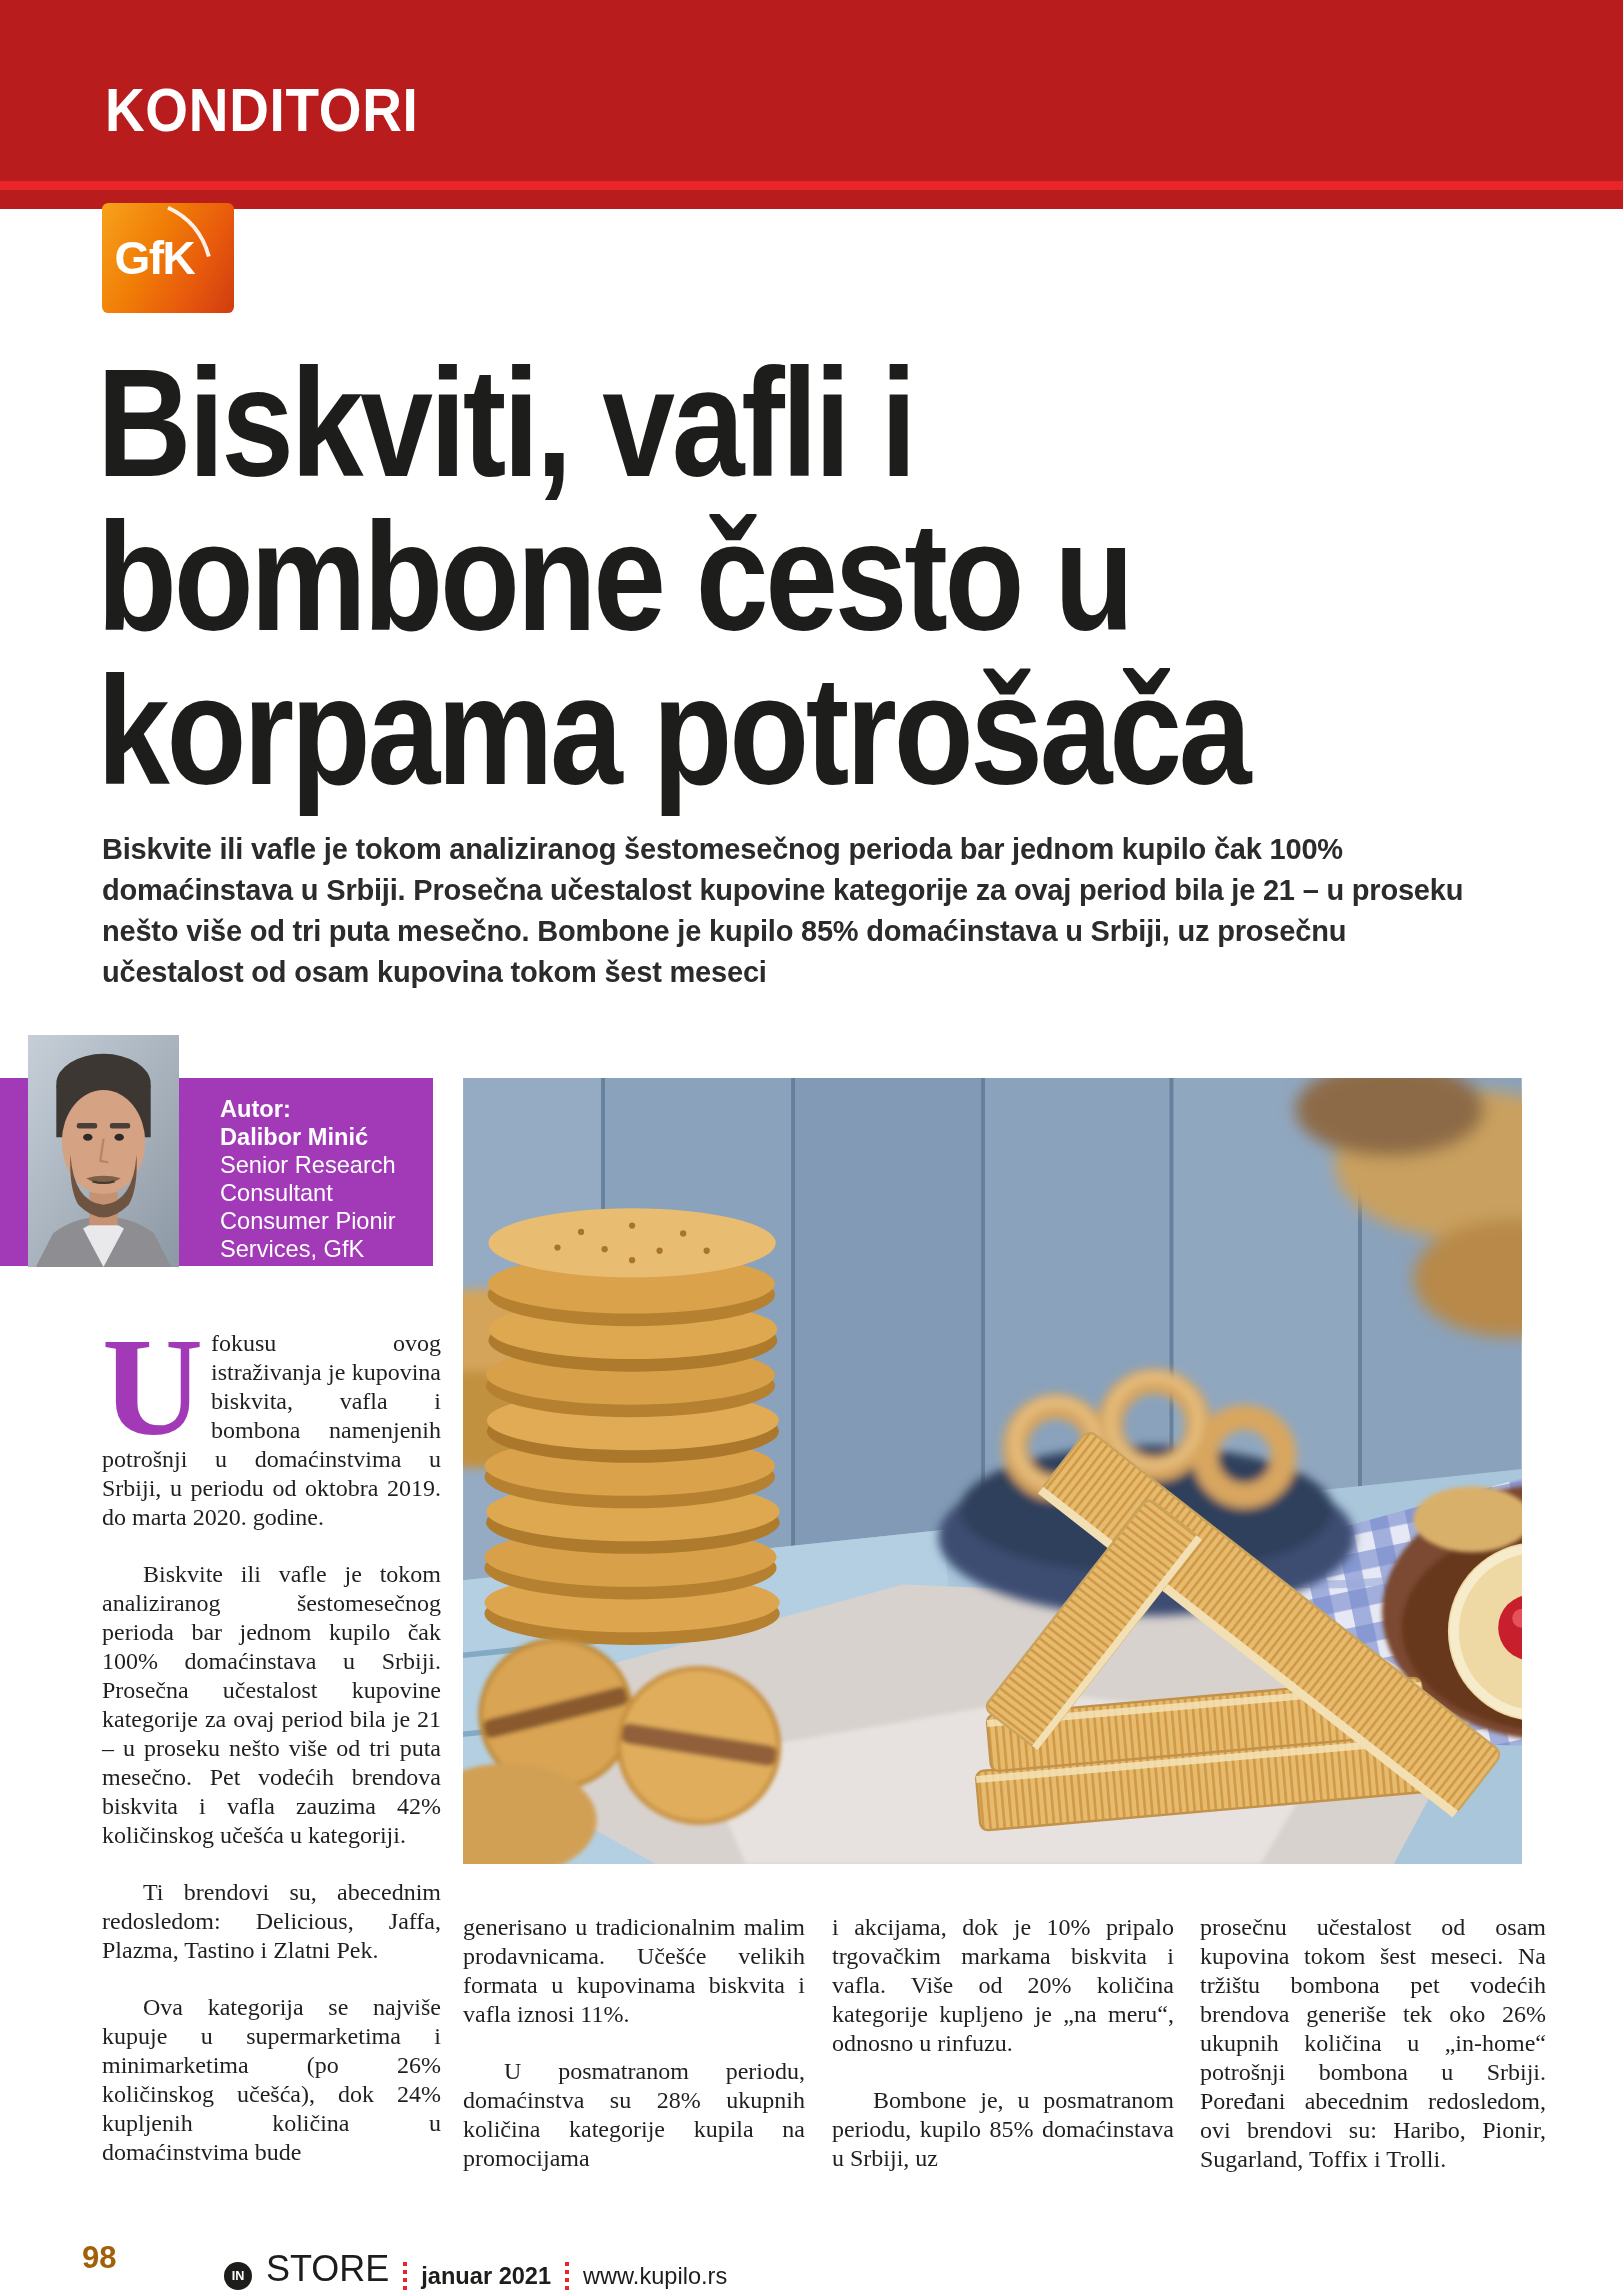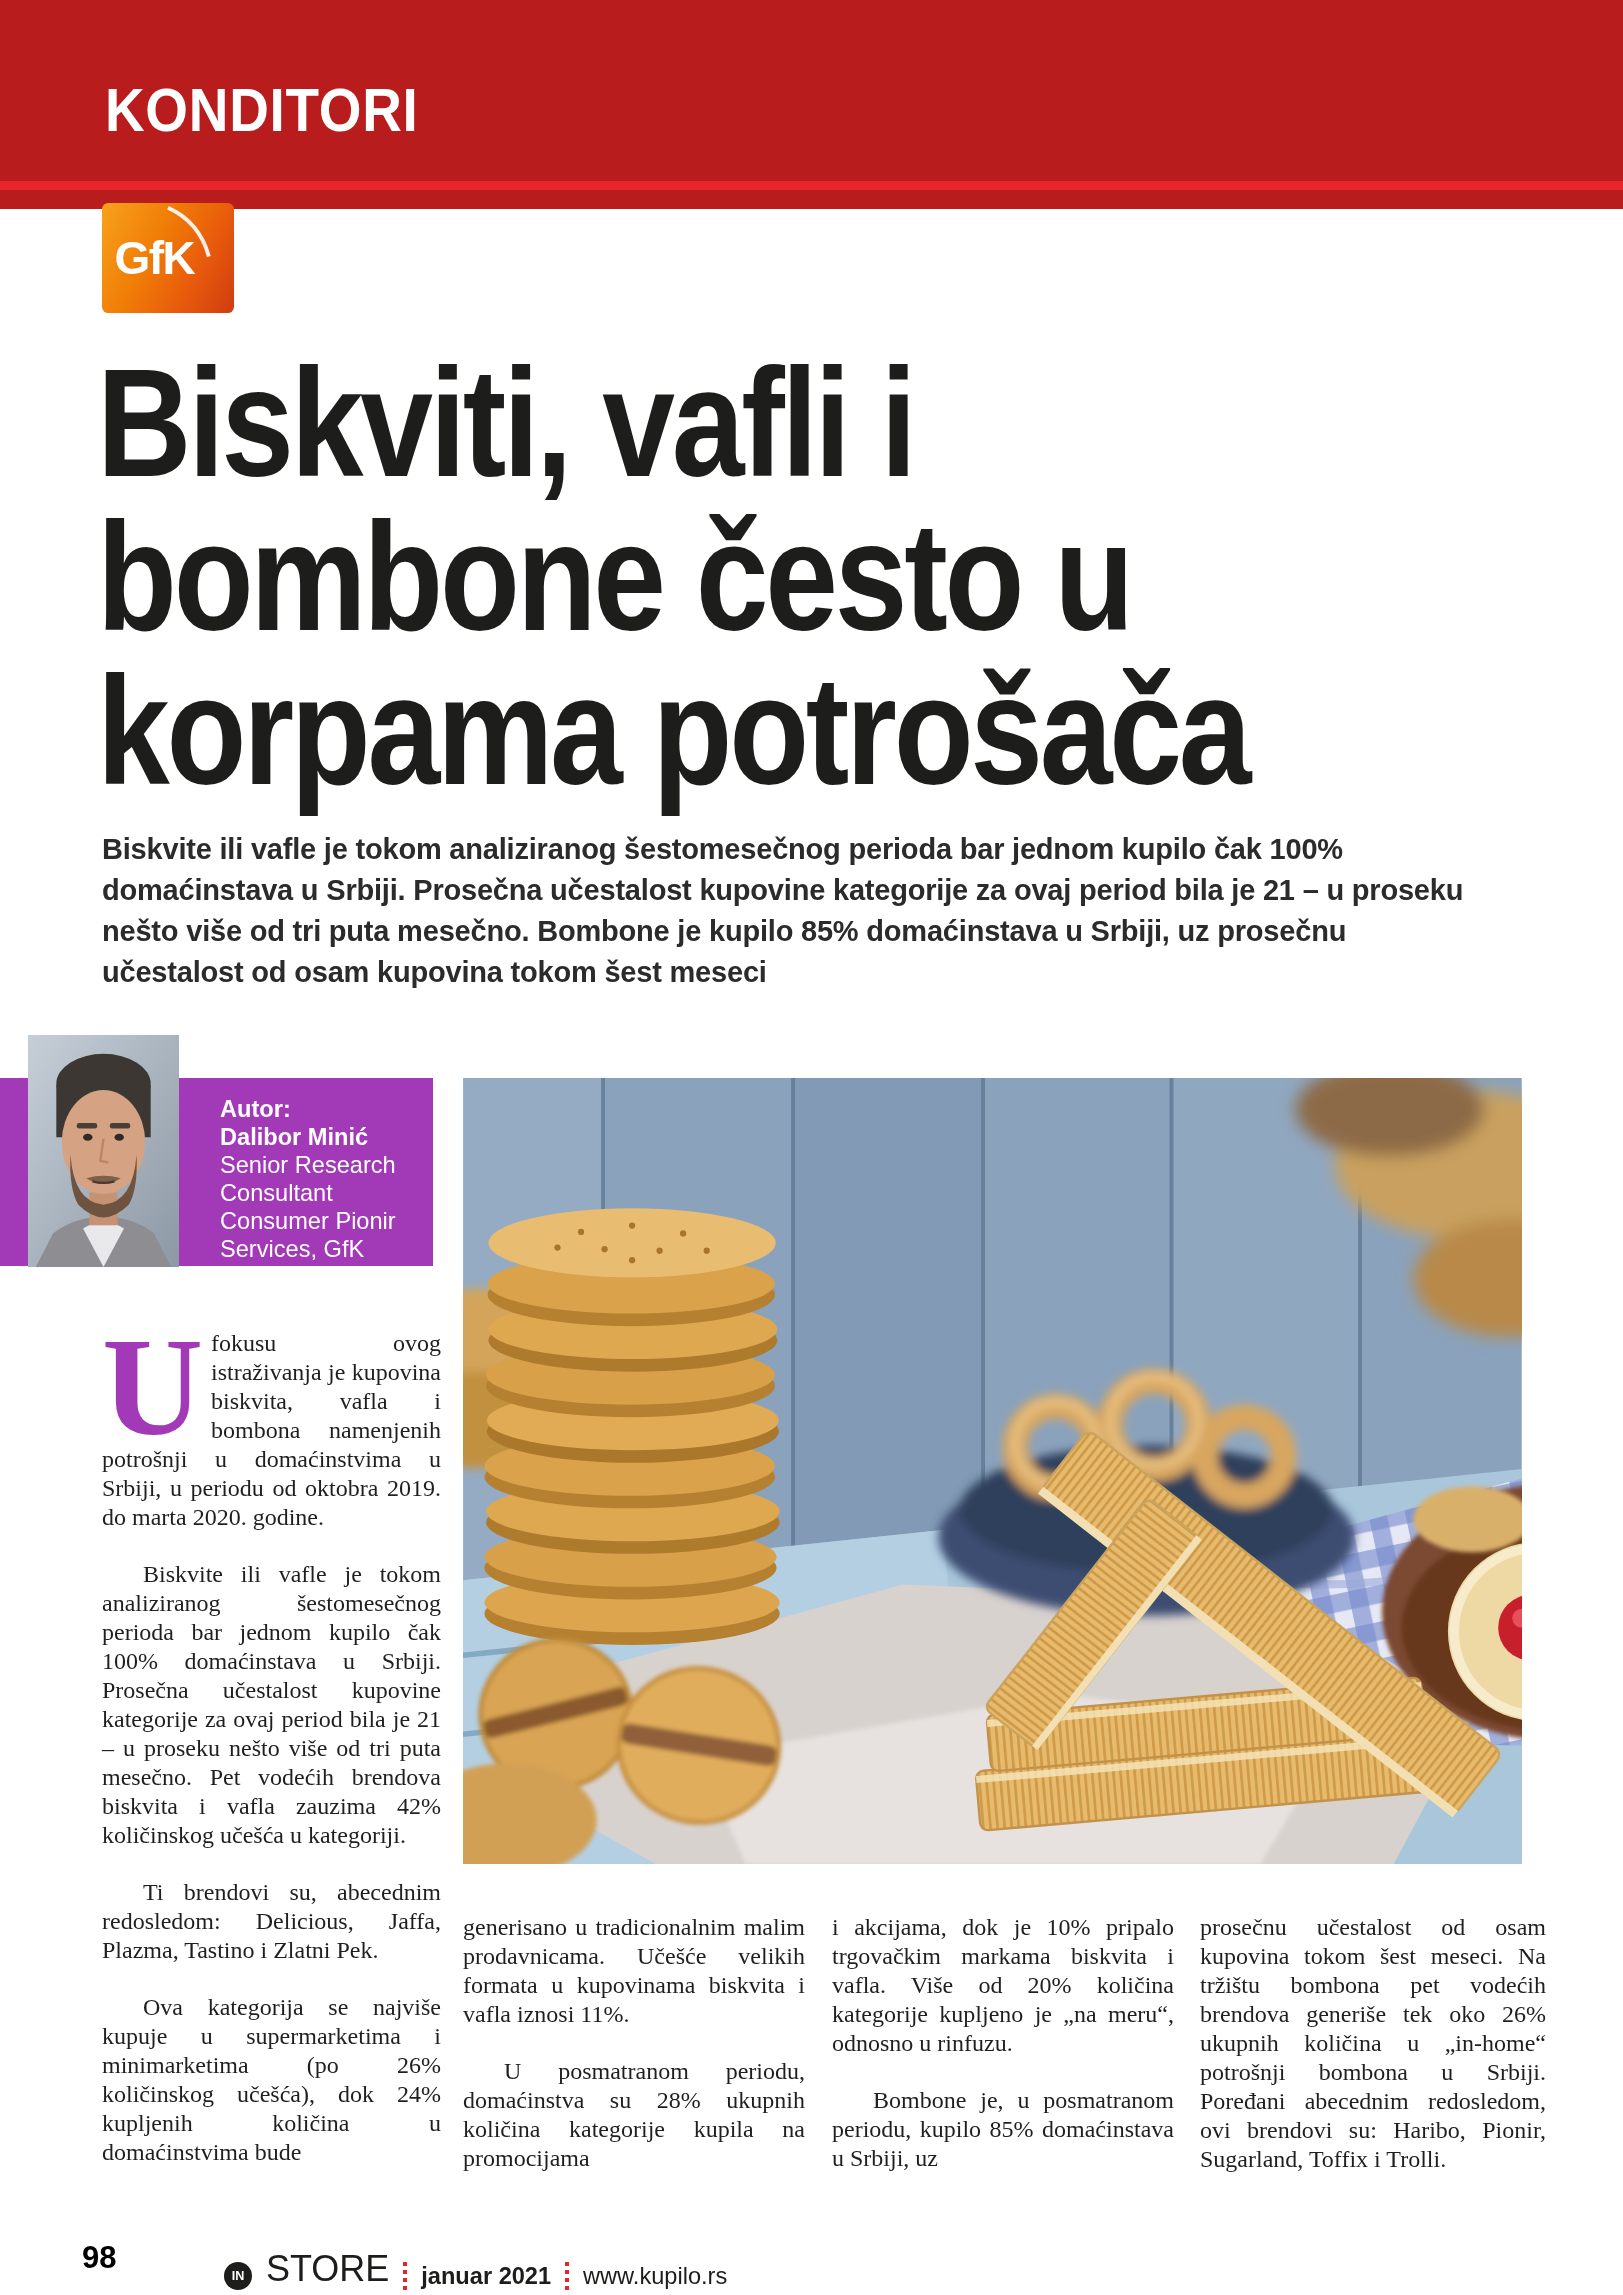--- a/index.html
+++ b/index.html
@@ -56,7 +56,7 @@
     font-size:140px;line-height:116px;padding-right:11px;letter-spacing:-3.1px;
   }
   
-  .footer-page{position:absolute;left:82px;top:2240px;font-weight:700;font-size:31px;color:#000000;}
+  .footer-page{position:absolute;left:82px;top:2240px;font-weight:700;font-size:31px;color:#a16207;}
   .footer-cluster{
     position:absolute;left:224px;top:2238px;height:36px;display:flex;align-items:flex-end;gap:14px;
     color:#1d1d1b;

